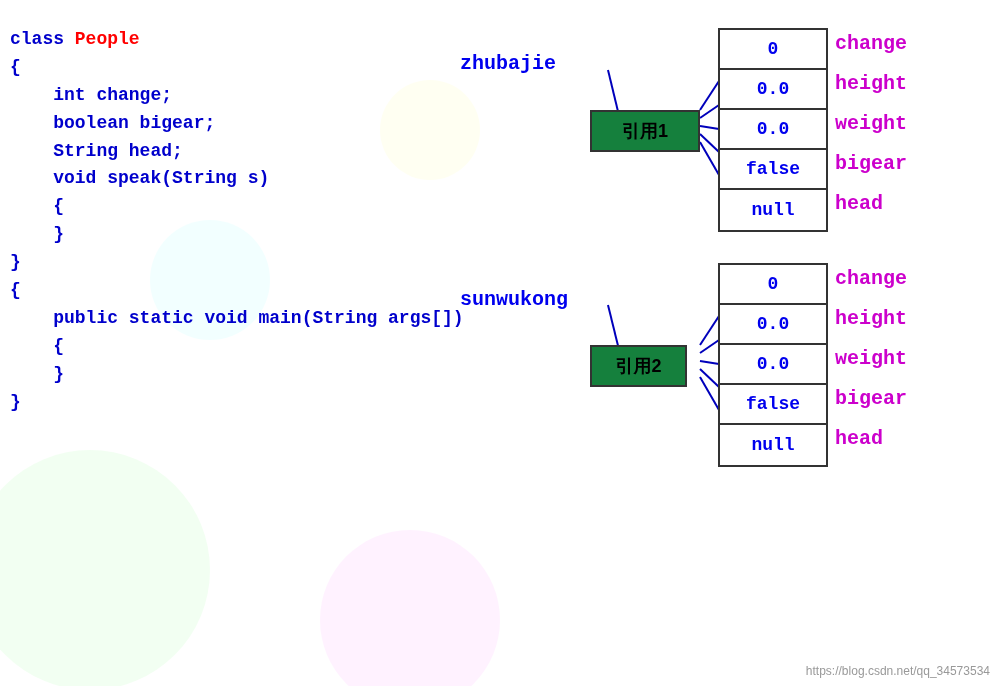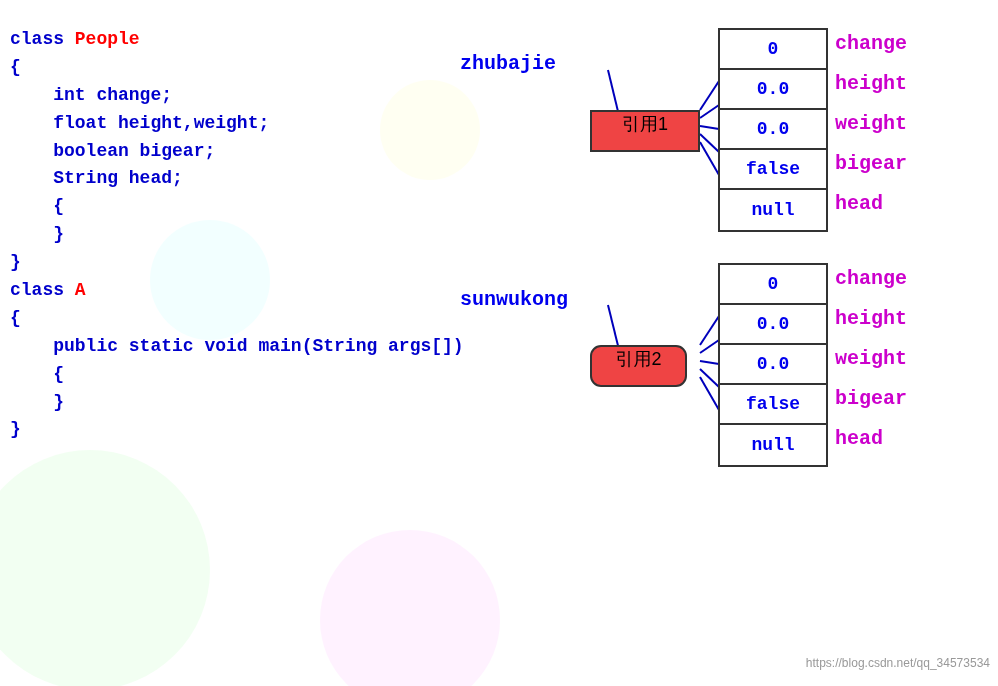--- a/index.html
+++ b/index.html
@@ -129,7 +129,6 @@
   </div>
   <div class="c-blue">{</div>
   <div class="c-blue">&nbsp;&nbsp;&nbsp;&nbsp;int change;</div>
-  <div class="c-blue">&nbsp;&nbsp;&nbsp;&nbsp;float height,weight;</div>
   <div class="c-blue">&nbsp;&nbsp;&nbsp;&nbsp;boolean bigear;</div>
   <div class="c-blue">&nbsp;&nbsp;&nbsp;&nbsp;String head;</div>
   <div class="c-blue">&nbsp;&nbsp;&nbsp;&nbsp;{</div>

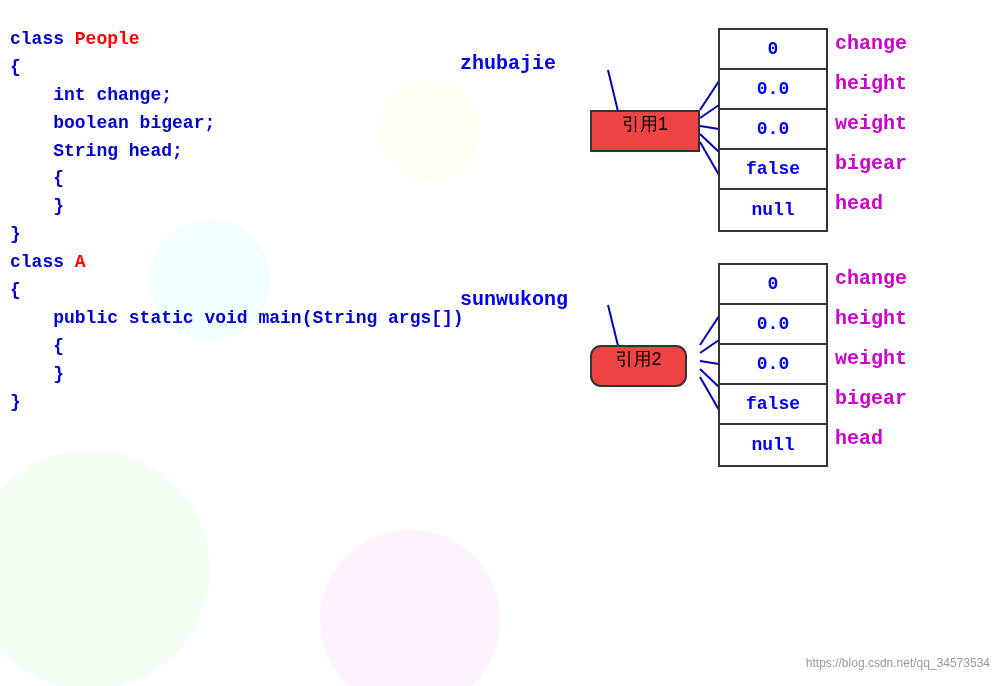--- a/index.html
+++ b/index.html
@@ -55,11 +55,12 @@
     .ref-box {
       position: absolute;
       border: 2px solid #333;
-      background: #ef4444;
+      background: #15803d;
       display: flex;
+      align-items: center;
       justify-content: center;
       font-size: 18px;
-      font-weight: normal;
+      font-weight: bold;
       color: #000;
       font-family: sans-serif;
     }

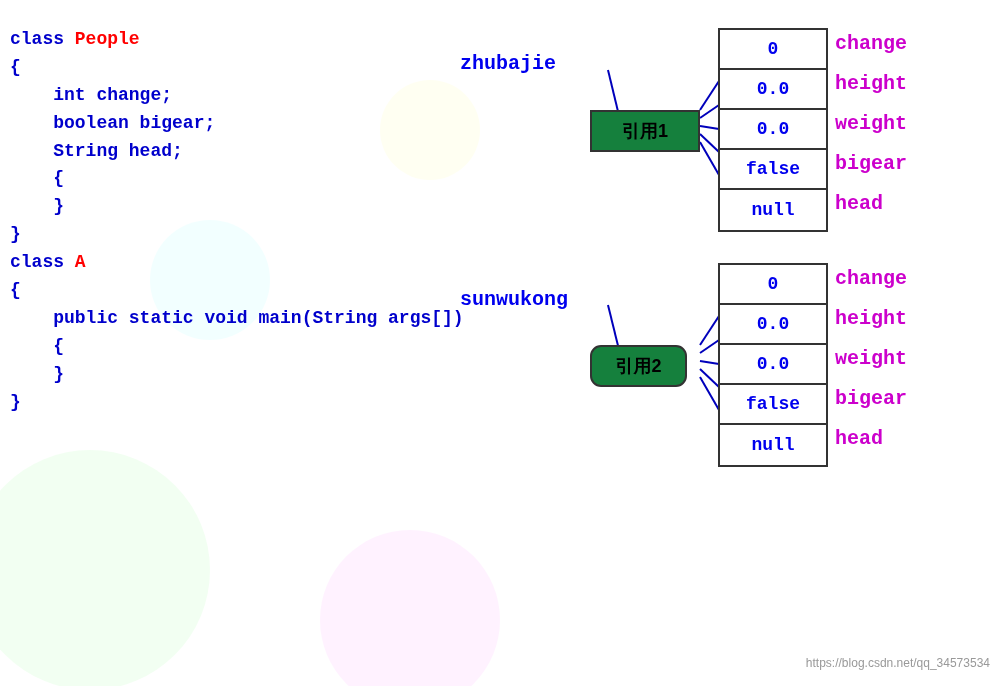--- a/index.html
+++ b/index.html
@@ -132,6 +132,7 @@
   <div class="c-blue">&nbsp;&nbsp;&nbsp;&nbsp;int change;</div>
   <div class="c-blue">&nbsp;&nbsp;&nbsp;&nbsp;boolean bigear;</div>
   <div class="c-blue">&nbsp;&nbsp;&nbsp;&nbsp;String head;</div>
+  <div class="c-blue">&nbsp;&nbsp;&nbsp;&nbsp;void speak(String s)</div>
   <div class="c-blue">&nbsp;&nbsp;&nbsp;&nbsp;{</div>
   <div class="c-blue">&nbsp;&nbsp;&nbsp;&nbsp;}</div>
   <div class="c-blue">}</div>

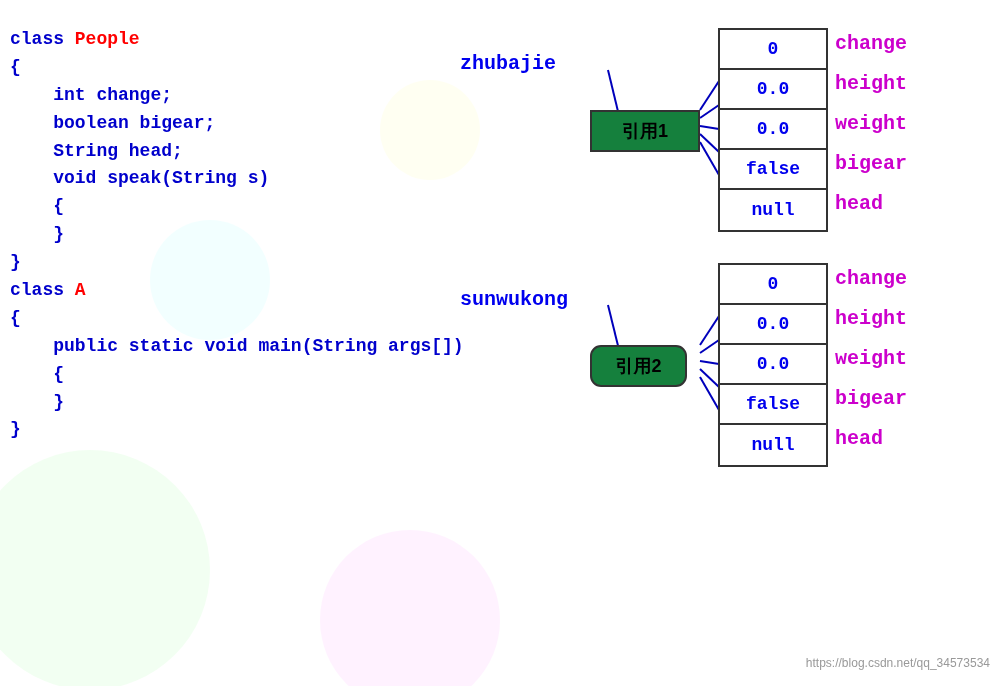--- a/index.html
+++ b/index.html
@@ -136,9 +136,6 @@
   <div class="c-blue">&nbsp;&nbsp;&nbsp;&nbsp;{</div>
   <div class="c-blue">&nbsp;&nbsp;&nbsp;&nbsp;}</div>
   <div class="c-blue">}</div>
-  <div>
-    <span class="c-blue">class </span><span class="c-red">A</span>
-  </div>
   <div class="c-blue">{</div>
   <div class="c-blue">&nbsp;&nbsp;&nbsp;&nbsp;public static void main(String args[])</div>
   <div class="c-blue">&nbsp;&nbsp;&nbsp;&nbsp;{</div>

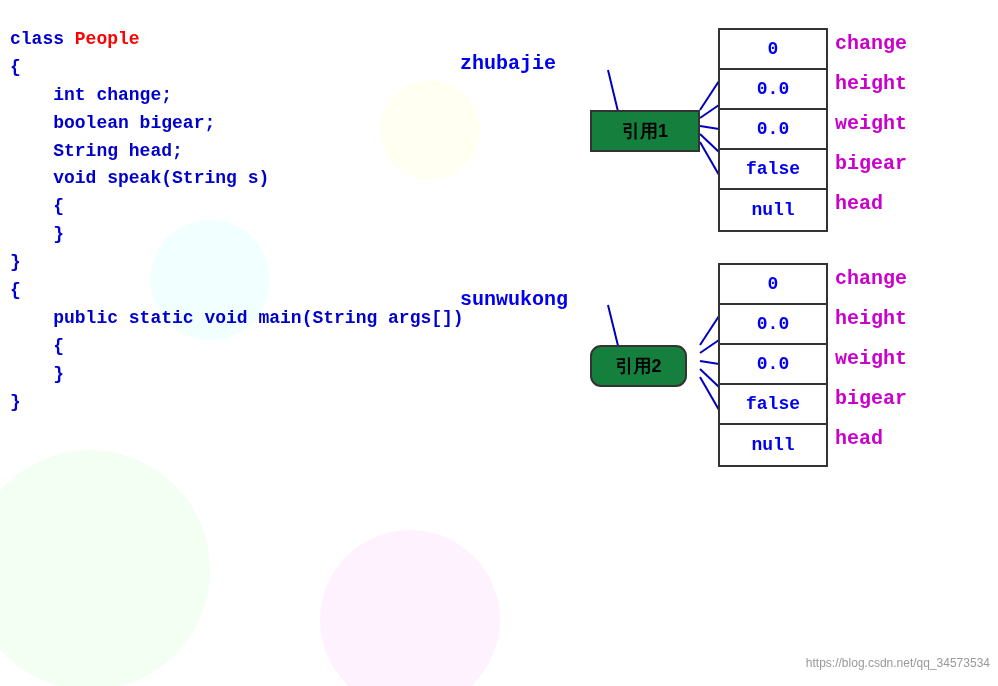--- a/index.html
+++ b/index.html
@@ -196,7 +196,7 @@
 
   <div class="var-label" style="left:0;top:278px;">sunwukong</div>
 
-  <div class="ref-box" style="left:130px;top:335px;width:97px;height:42px;border-radius:11px;">
+  <div class="ref-box" style="left:130px;top:335px;width:97px;height:42px;">
     <span>引用2</span>
   </div>
 

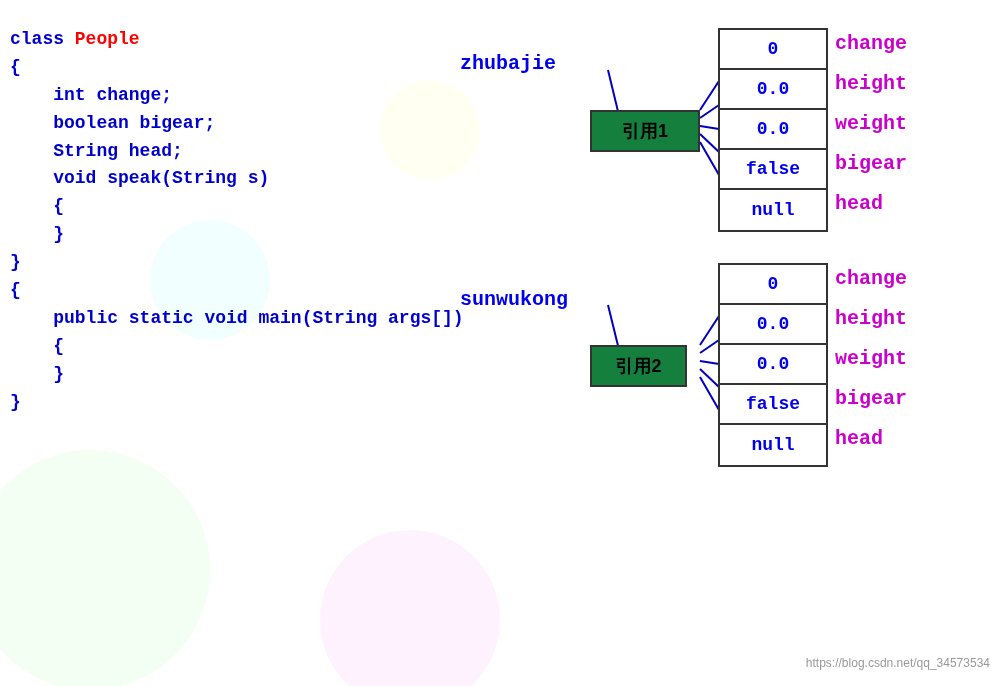--- a/index.html
+++ b/index.html
@@ -108,7 +108,7 @@
 
     .watermark {
       position: absolute;
-      bottom: 16px;
+      bottom: 8px;
       right: 8px;
       font-size: 12px;
       color: #999;

